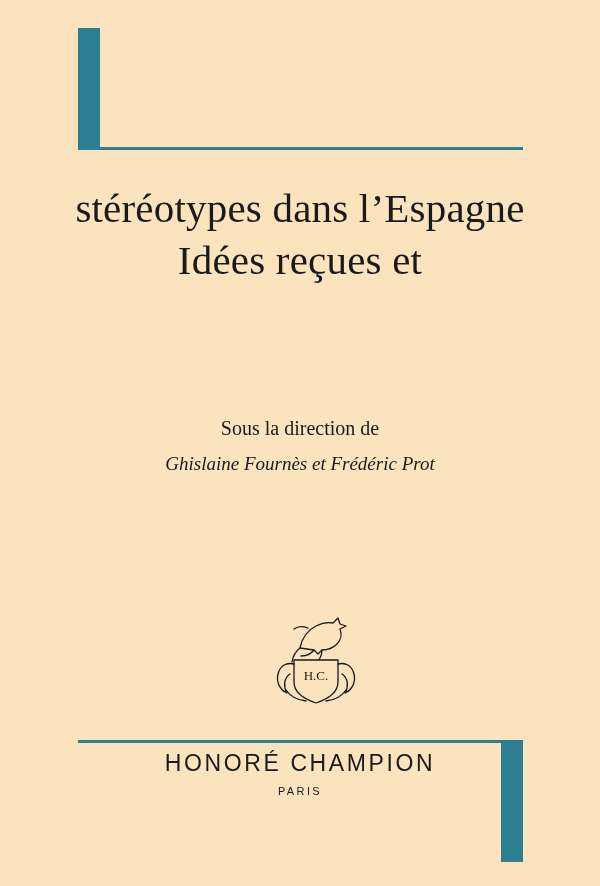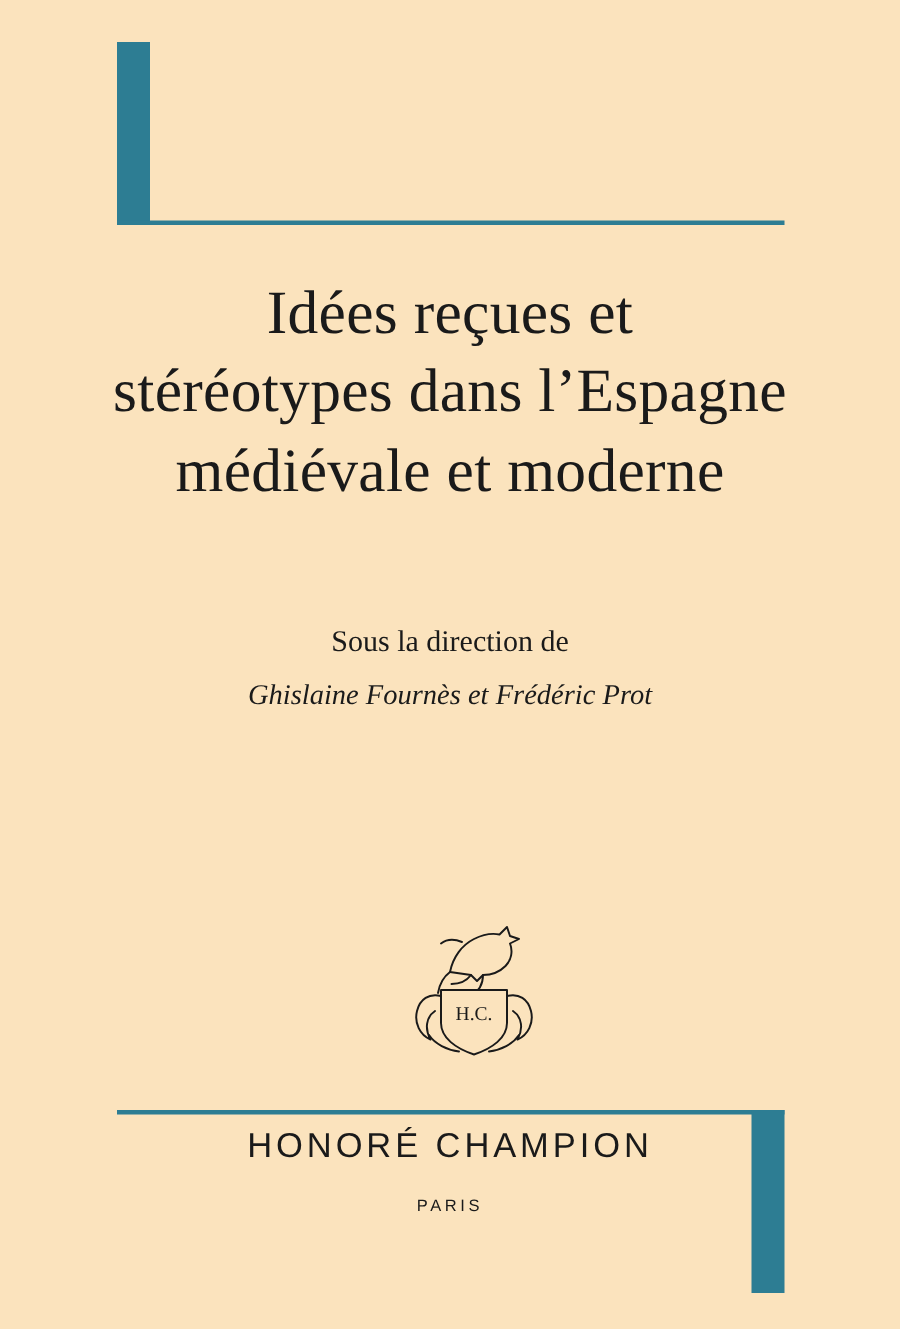--- a/index.html
+++ b/index.html
@@ -129,8 +129,8 @@
   <div class="rule-top-horiz"></div>
 
   <h1 class="title">
+    <span class="line">stéréotypes dans l’Espagne</span>
     <span class="line">Idées reçues et</span>
-    <span class="line">stéréotypes dans l’Espagne</span>
     <span class="line">médiévale et moderne</span>
   </h1>
 

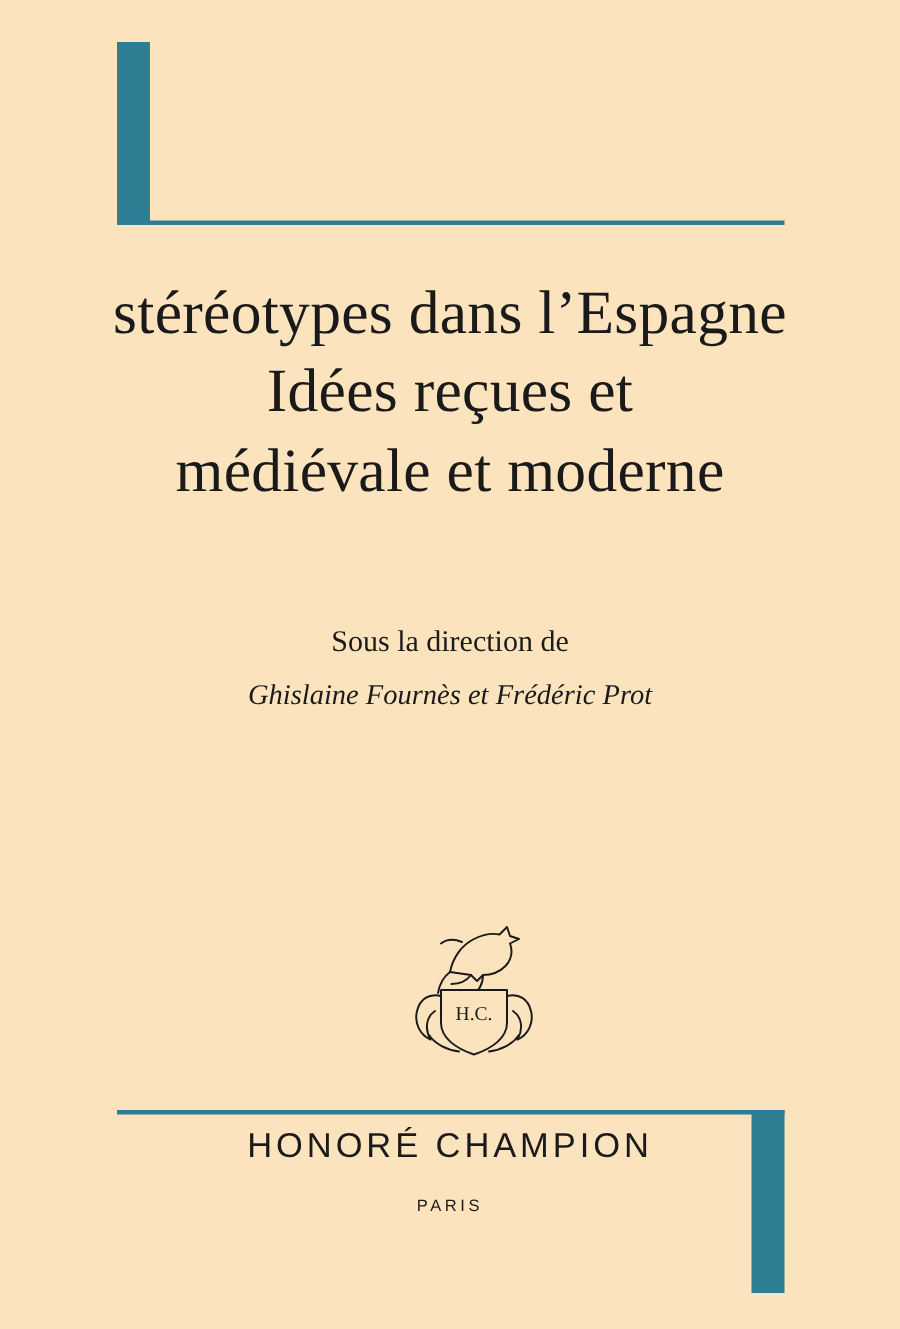--- a/index.html
+++ b/index.html
@@ -131,7 +131,6 @@
   <h1 class="title">
     <span class="line">stéréotypes dans l’Espagne</span>
     <span class="line">Idées reçues et</span>
-    <span class="line">médiévale et moderne</span>
   </h1>
 
   <div class="editors">

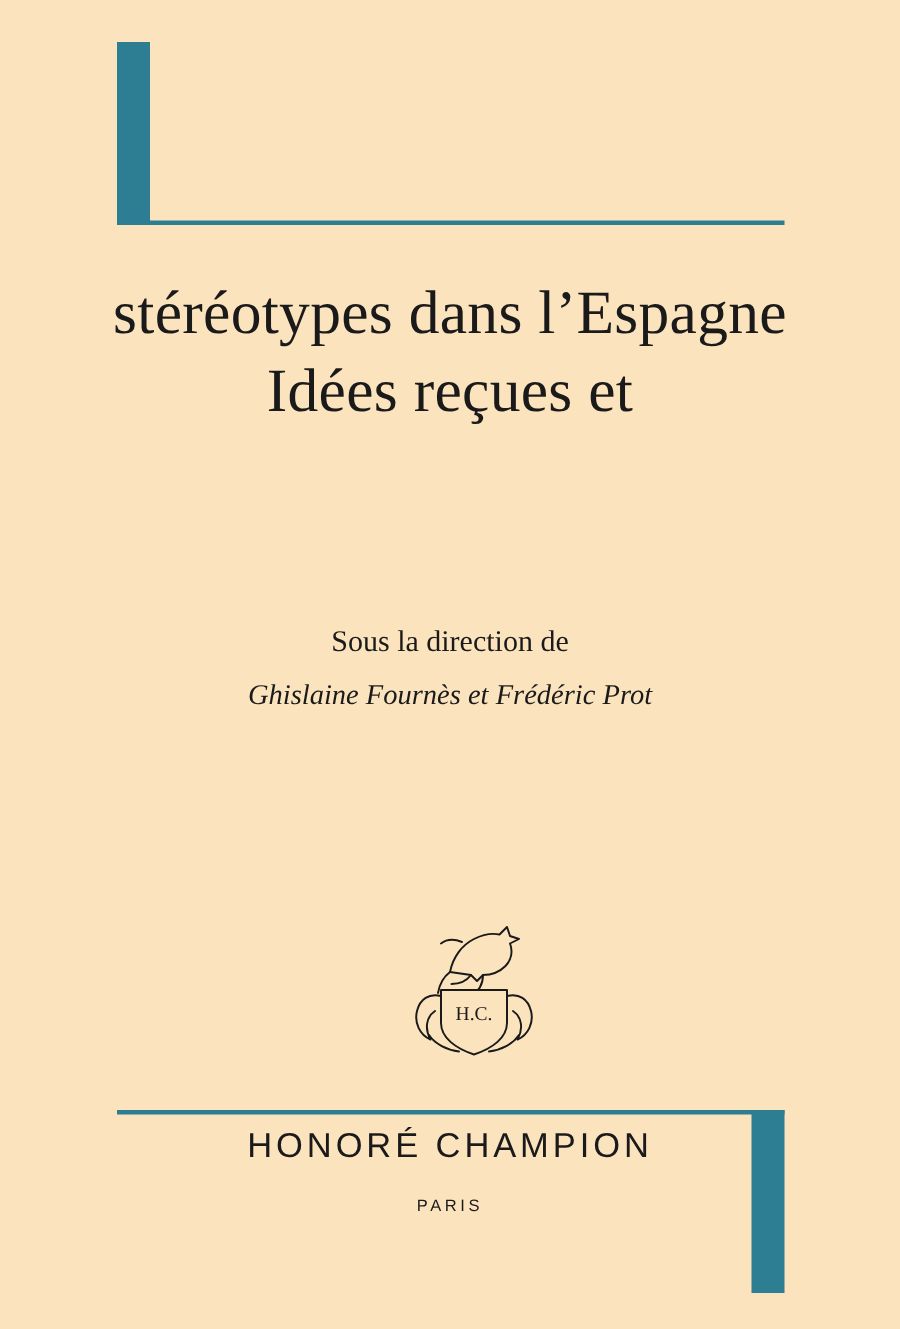--- a/index.html
+++ b/index.html
@@ -116,7 +116,7 @@
     display: block;
     font-size: 11px;
     letter-spacing: 2.4px;
-    margin-top: 21px;
+    margin-top: 8px;
     font-family: "Liberation Sans", sans-serif;
   }
 </style>

